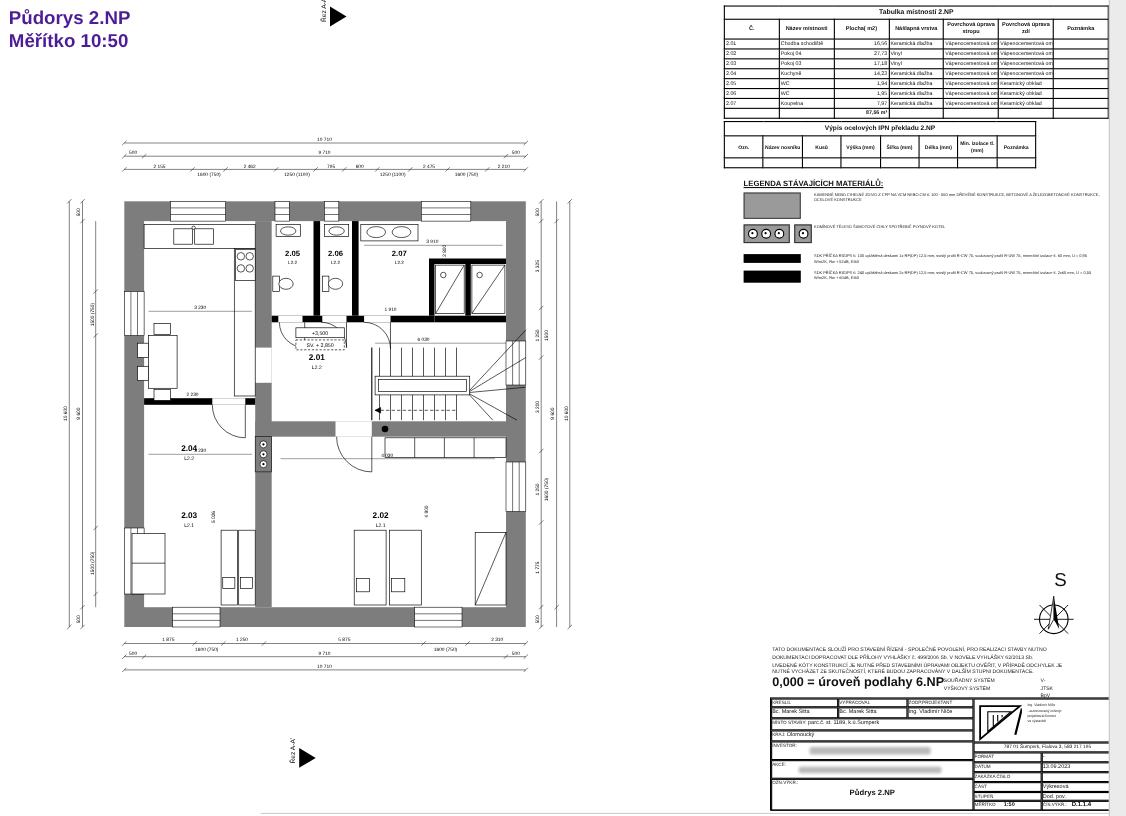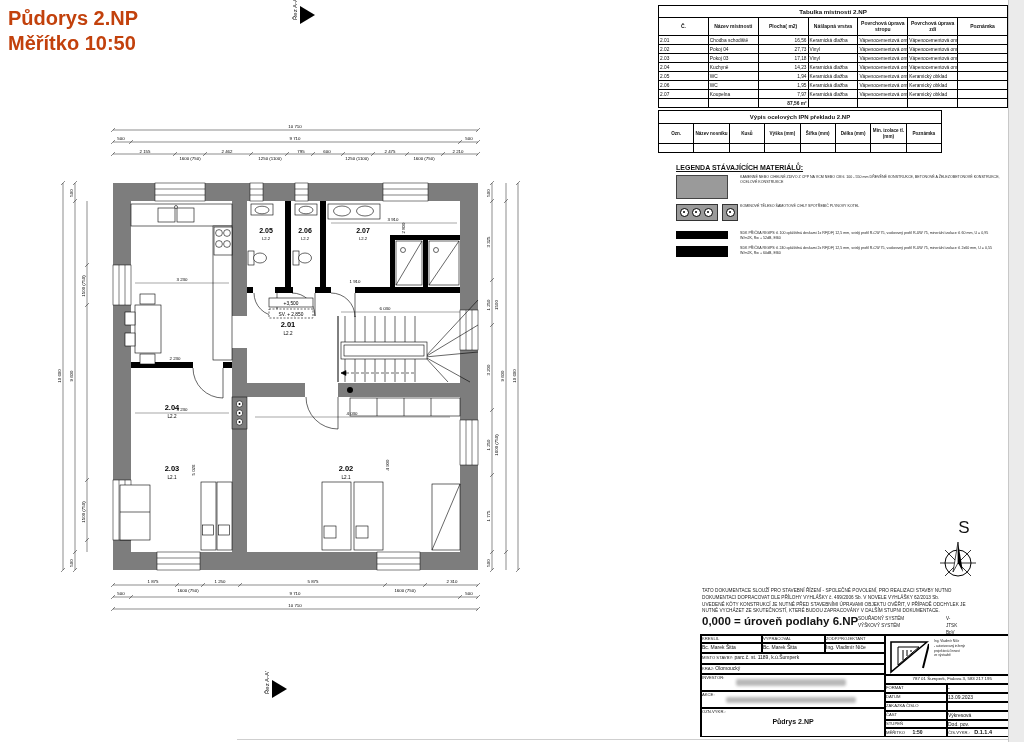--- a/index.html
+++ b/index.html
@@ -7,7 +7,7 @@
           font-family:"Liberation Sans",sans-serif;color:#111;}
   .abs{position:absolute;}
   
-  .pagetitle{left:8px;top:6px;font-size:20px;font-weight:bold;line-height:1.25;color:#c2410c;}
+  .pagetitle{left:8px;top:6px;font-size:17px;font-weight:bold;line-height:1.25;color:#4c1d95;}
   
   .rez{display:flex;align-items:center;}
   .rez .lbl{font-size:6px;transform:rotate(-90deg);transform-origin:center;white-space:nowrap;width:10px;}

